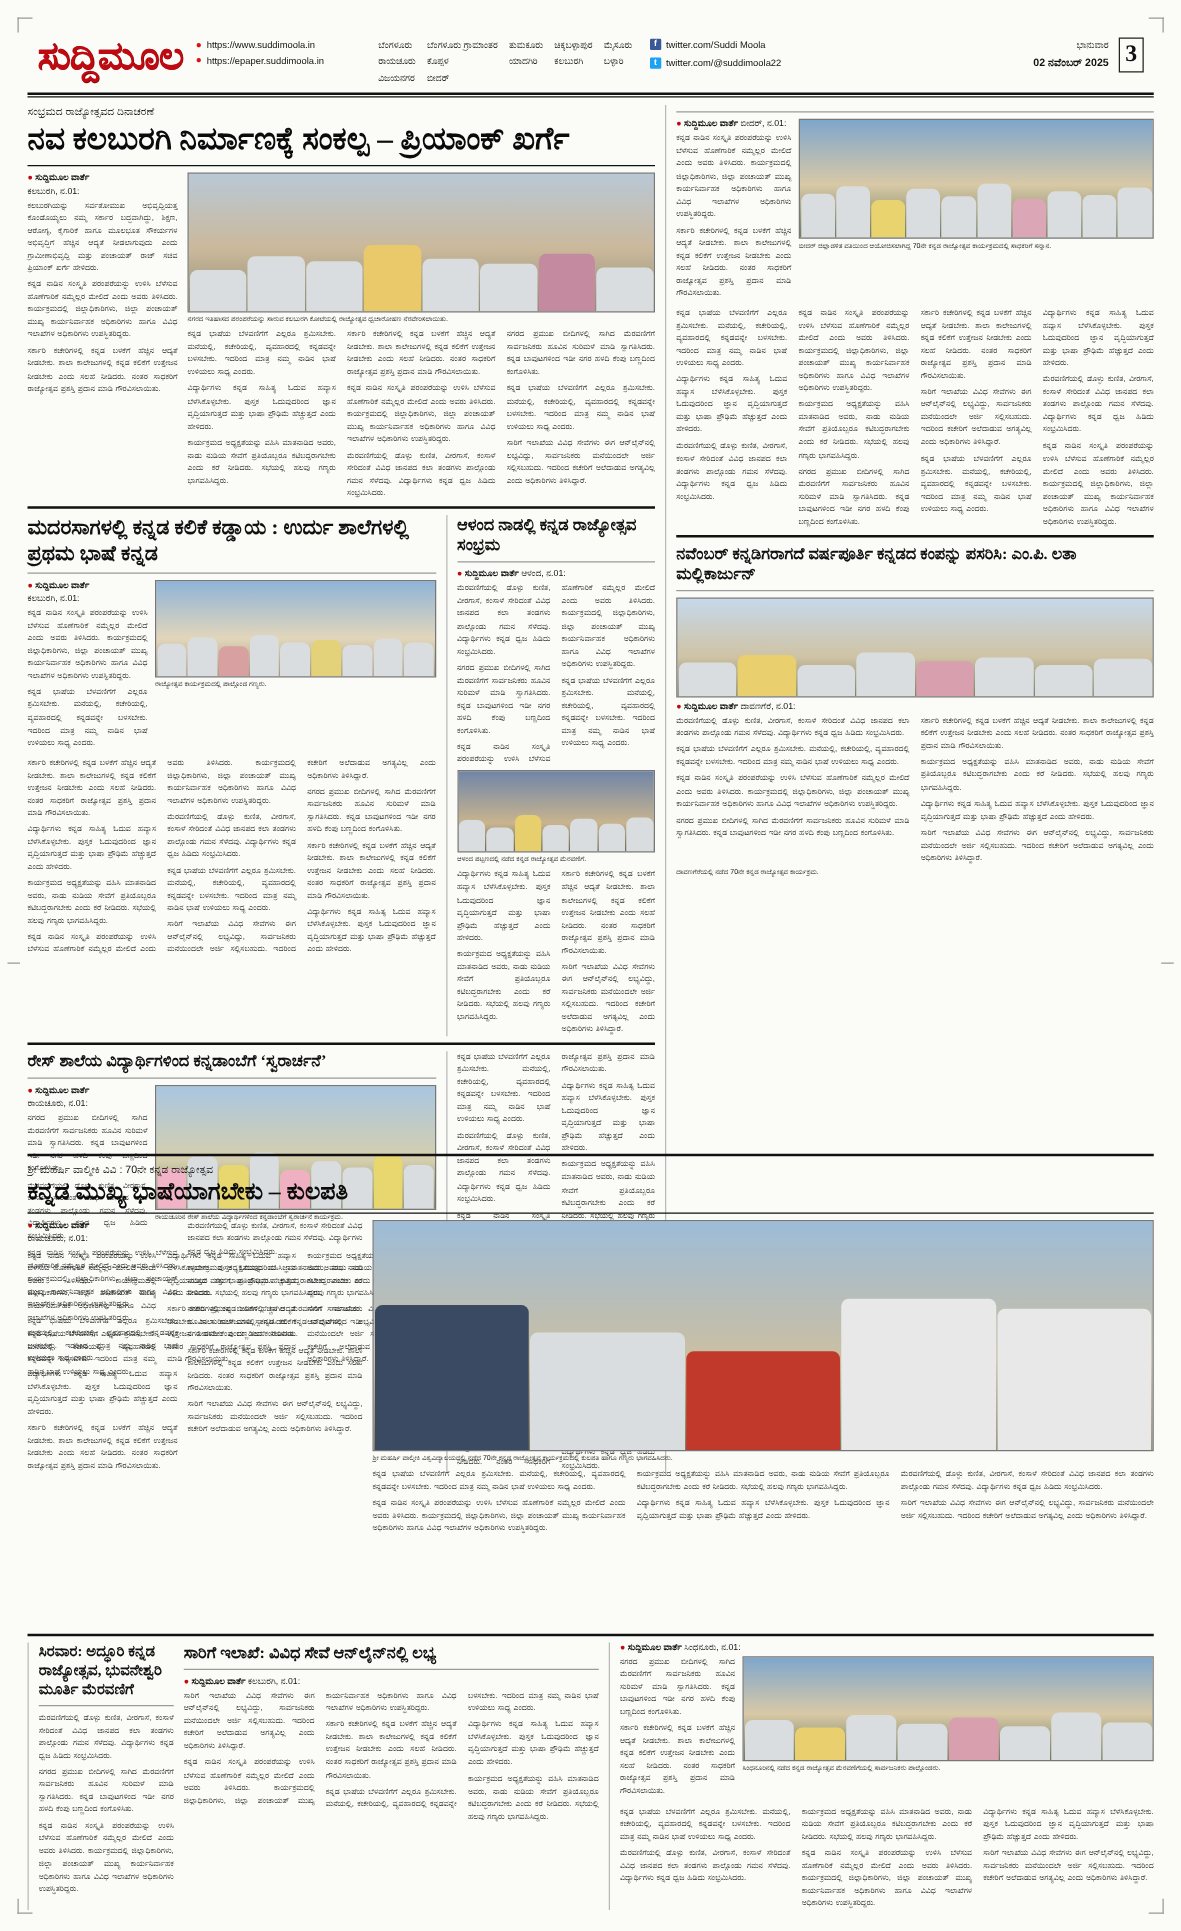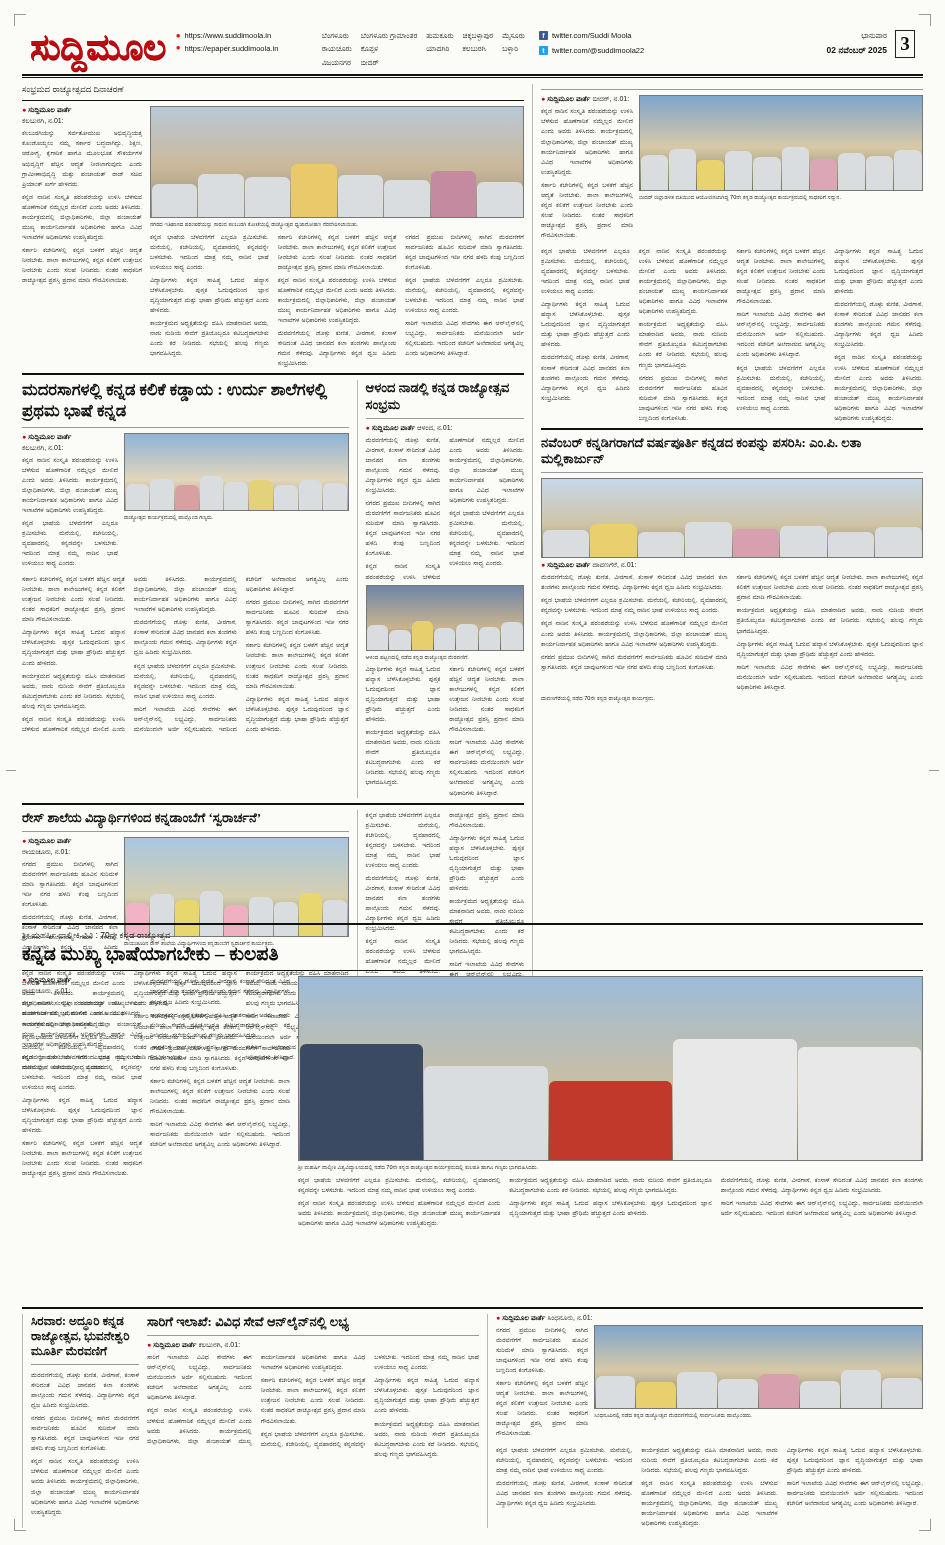--- a/index.html
+++ b/index.html
@@ -34,7 +34,7 @@
   .logo {
     font-family: "Liberation Serif", serif;
     font-weight: bold;
-    font-size: 36px;
+    font-size: 31px;
     color: #c00a12;
     letter-spacing: -0.5px;
     line-height: 1;

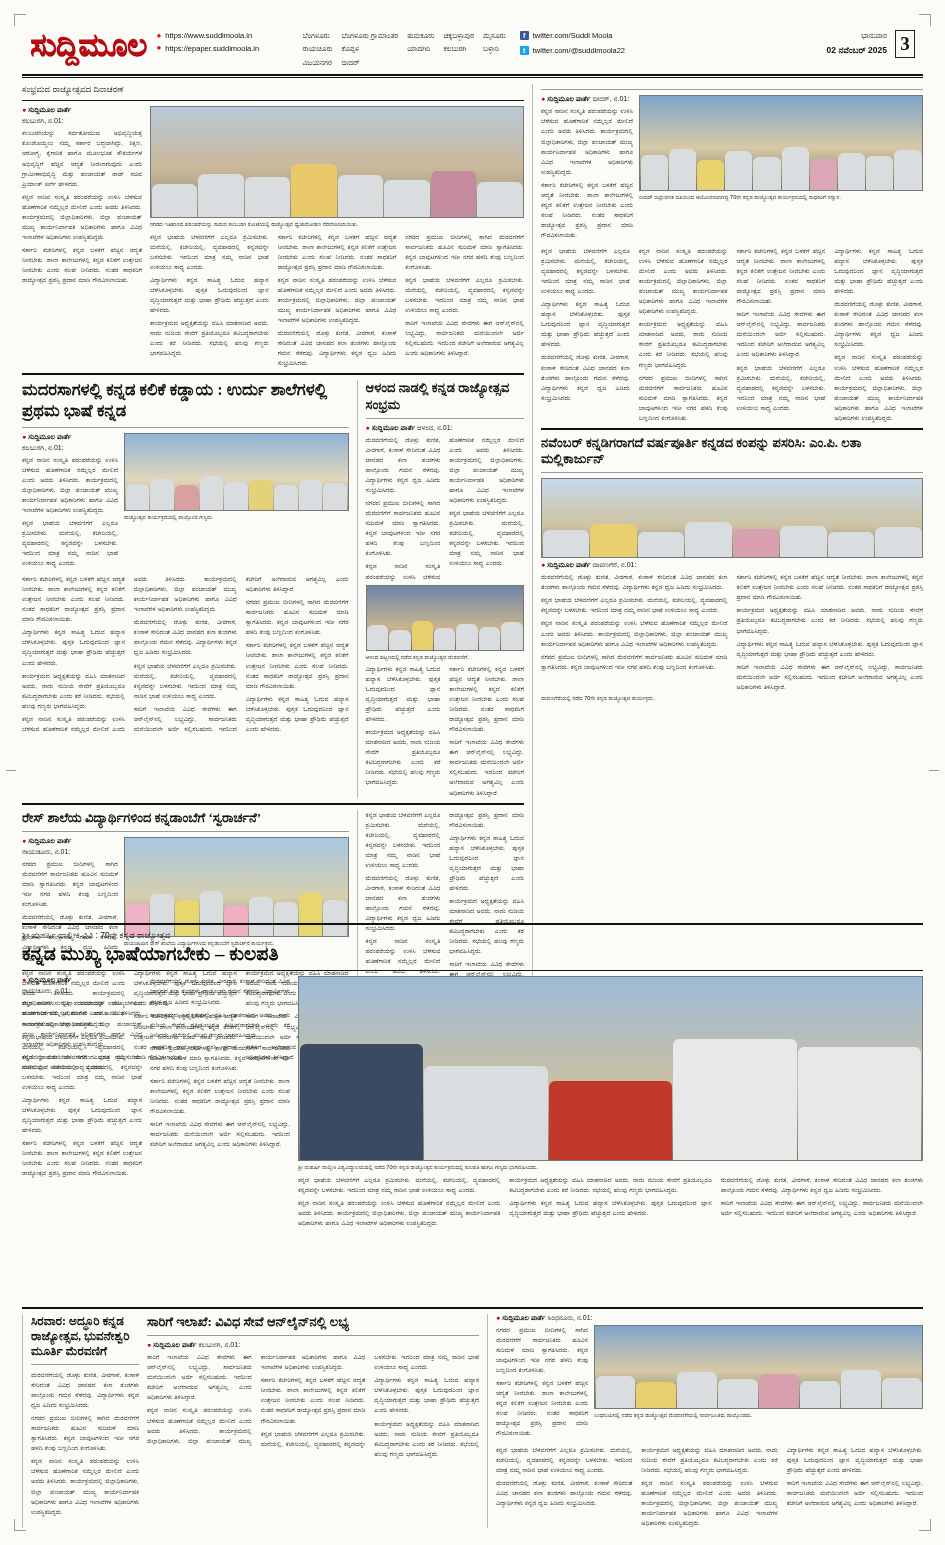--- a/index.html
+++ b/index.html
@@ -196,6 +196,7 @@
 
       <div class="sec">
         <div class="kicker">ಸಂಭ್ರಮದ ರಾಜ್ಯೋತ್ಸವದ ದಿನಾಚರಣೆ</div>
+        <h1 class="head">ನವ ಕಲಬುರಗಿ ನಿರ್ಮಾಣಕ್ಕೆ ಸಂಕಲ್ಪ – ಪ್ರಿಯಾಂಕ್ ಖರ್ಗೆ</h1>
         <div class="hrule"></div>
 
         <div class="flex gap8">

